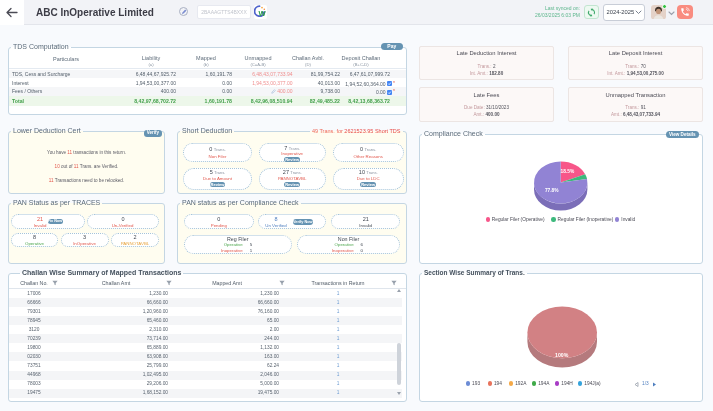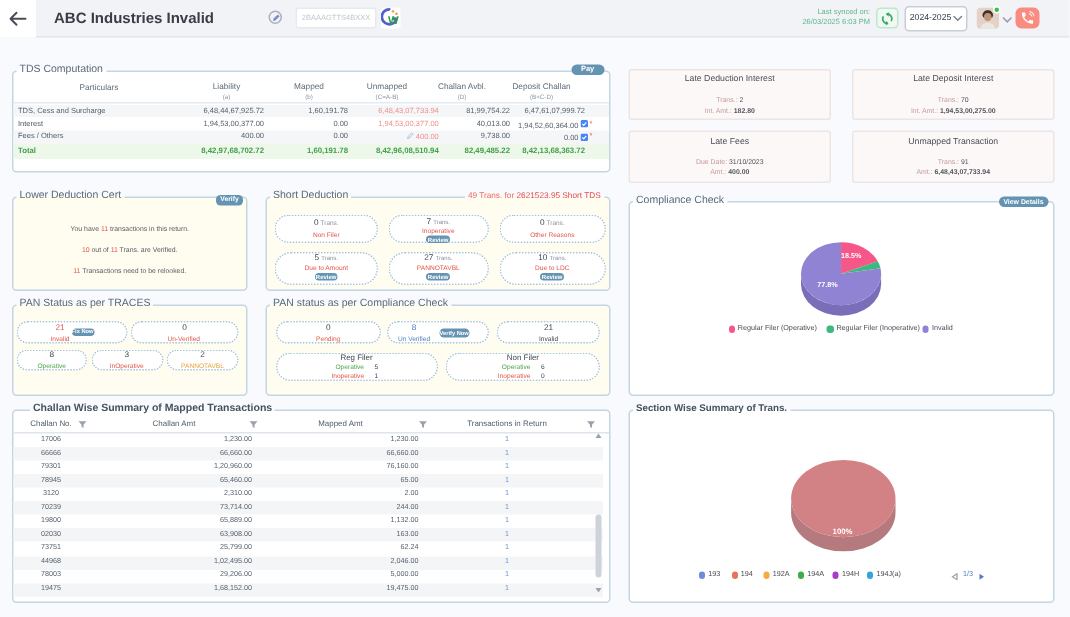--- a/index.html
+++ b/index.html
@@ -13,7 +13,7 @@
 <svg class="ab" style="left:6px;top:7px" width="12" height="11" viewBox="0 0 12 11">
       <path d="M11 5.5H1.5M5 1.5L1 5.5l4 4" stroke="#4b4b55" stroke-width="1.3" fill="none" stroke-linecap="round" stroke-linejoin="round"></path>
     </svg>
-<div class="ab" style="font-size:10px;color:#3c3c46;font-weight:700;line-height:11px;top:7.0px;white-space:nowrap;left:36.0px;">ABC Industries Invalid</div>
+<div class="ab" style="font-size:10px;color:#3c3c46;font-weight:700;line-height:11px;top:7.0px;white-space:nowrap;left:36.0px;">ABC InOperative Limited</div>
 <div class="ab" style="left:179px;top:7px;width:9px;height:9px;border:1px solid #a9b0c2;border-radius:50%;"></div>
 <svg class="ab" style="left:181px;top:9px" width="6" height="6" viewBox="0 0 6 6">
       <path d="M1 5l.4-1.6L4.2.6l1.2 1.2L2.6 4.6z" fill="#7b8cd0"></path>

